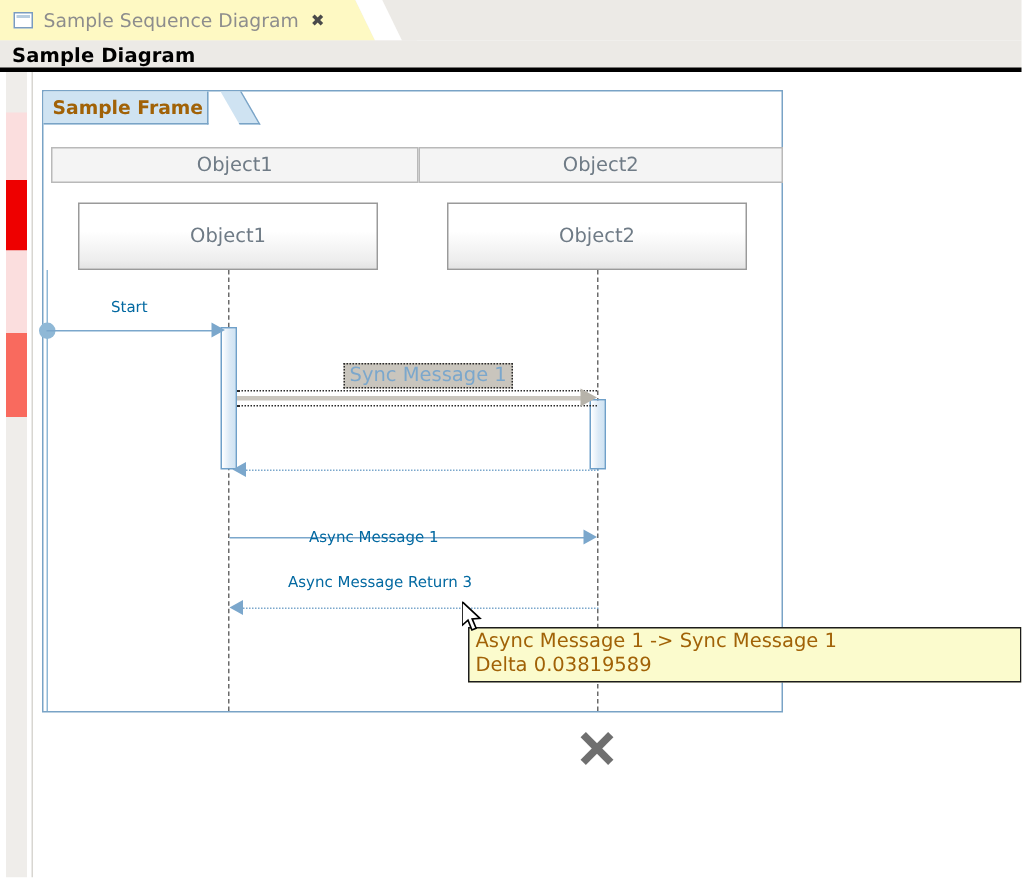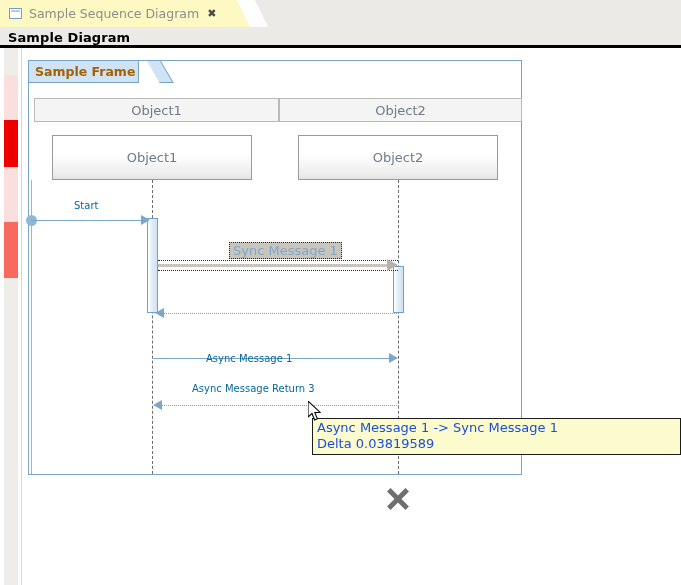--- a/index.html
+++ b/index.html
@@ -299,7 +299,7 @@
     box-sizing: border-box;
     padding: 1px 4px 2px 4px;
     font-size: 13px;
-    color: #1d4ed8;
+    color: #a16207;
     line-height: 16px;
     white-space: nowrap;
     width: 369px;

